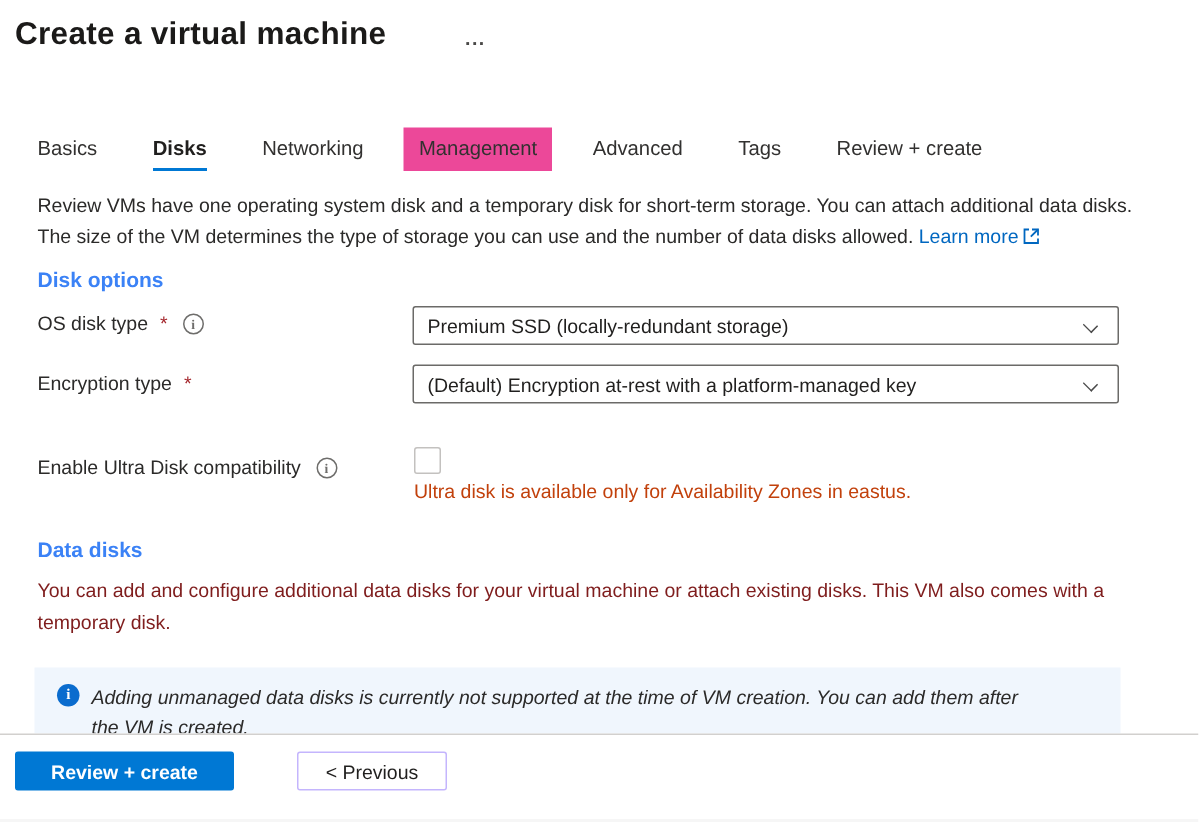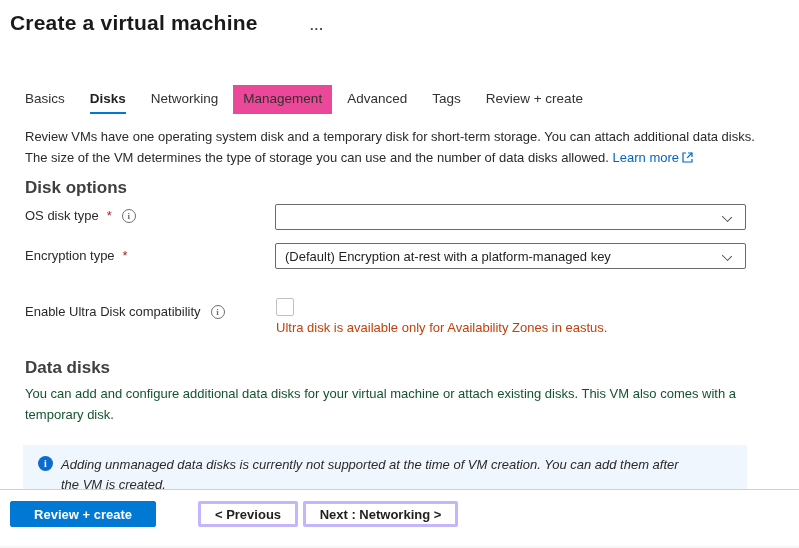--- a/index.html
+++ b/index.html
@@ -29,7 +29,7 @@
   
   .tabs {
     left:25px; top:83px;
-    display:flex; align-items:flex-start; gap:25px;
+    display:flex; align-items:flex-start; gap:37px;
     font-size:13.5px; color:#323130;
     height:27px;
   }

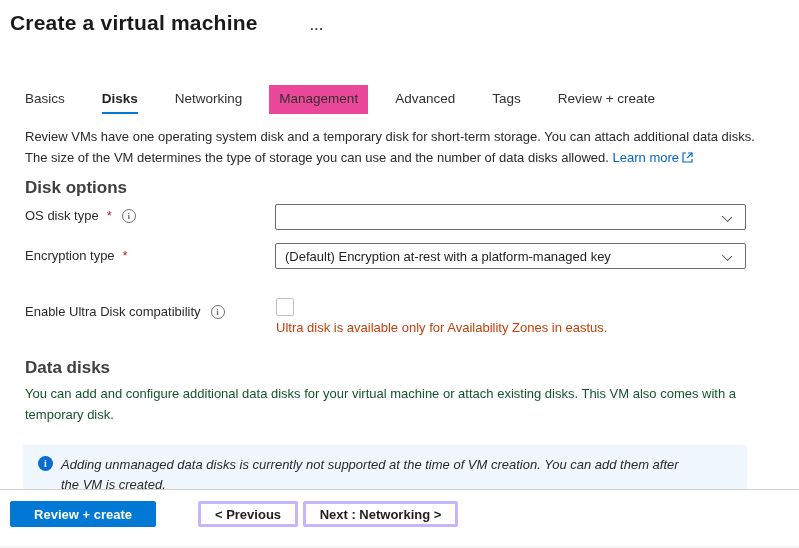--- a/index.html
+++ b/index.html
@@ -46,7 +46,7 @@
   .link { color:#0067c0; text-decoration:none; cursor:pointer; }
   .ext-icon { display:inline-block; vertical-align:-1px; margin-left:3px; }
 
-  .section-heading { font-weight:700; color:#404040; font-size:17px; }
+  .section-heading { font-weight:700; color:#3b82f6; font-size:14px; }
 
   
   .field-label { left:25px; color:#2b2a29; display:flex; align-items:center; gap:6px; }

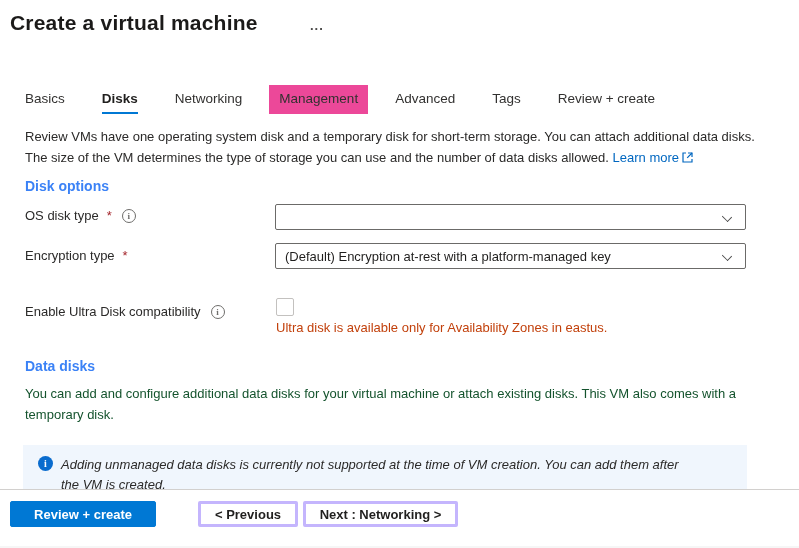--- a/index.html
+++ b/index.html
@@ -147,6 +147,7 @@
     <span class="info-icon">i</span>
 </div>
 <div class="abs dropdown" style="top:196px;">
+  <span>Premium SSD (locally-redundant storage)</span>
   <span class="chevron"></span>
 </div>
 

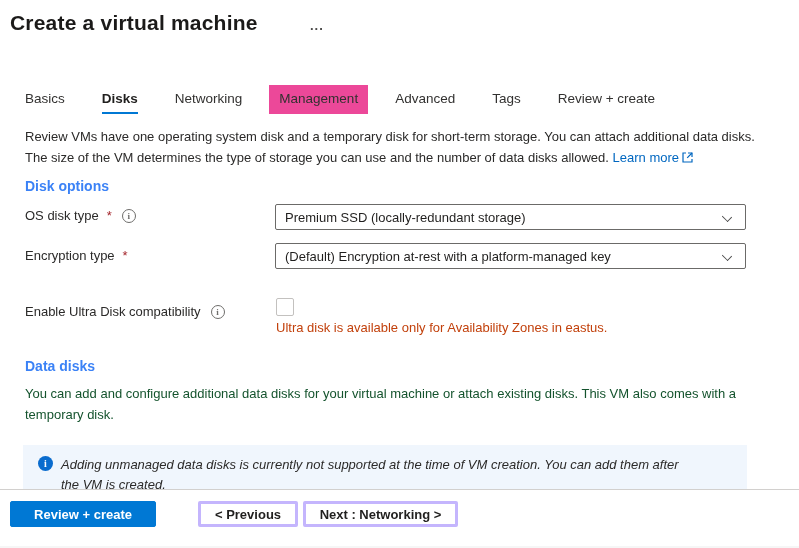--- a/index.html
+++ b/index.html
@@ -75,7 +75,7 @@
   }
   .hint { color:#c2410c; }
 
-  .body-text { line-height:21px; color:#14532d; }
+  .body-text { line-height:21px; color:#7f1d1d; }
 
   
   .banner {

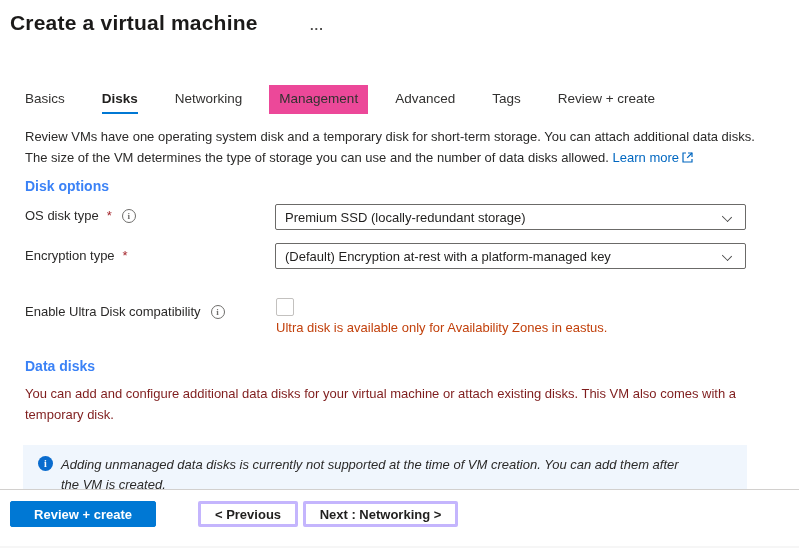--- a/index.html
+++ b/index.html
@@ -106,7 +106,7 @@
     background:#0078d4; color:#fff; font-weight:700; border:1px solid #0078d4;
   }
   .btn-secondary {
-    background:#fff; color:#201f1e; border:3px solid #c4b5fd;font-weight:bold;
+    background:#fff; color:#201f1e; border:1px solid #c4b5fd;
   }
   .btn-prev { left:198px; width:100px; }
   .btn-next { left:303px; width:155px; }

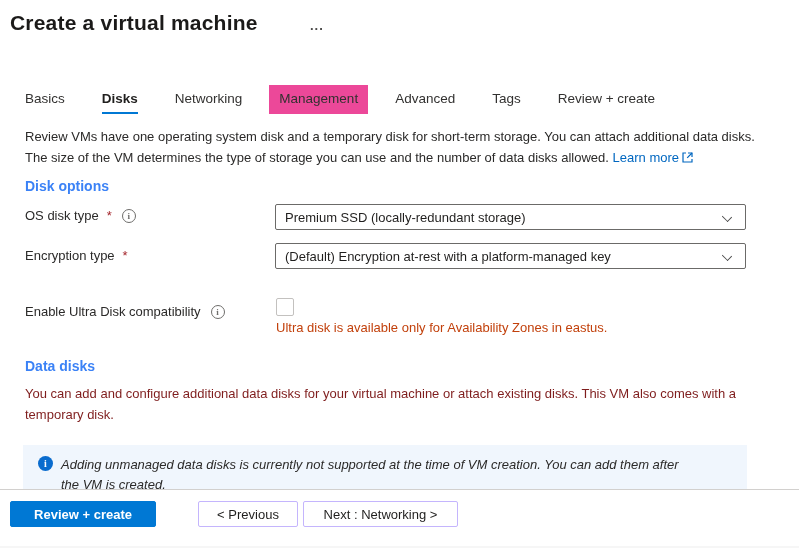--- a/index.html
+++ b/index.html
@@ -180,7 +180,6 @@
 <div class="abs footer">
   <button class="btn btn-primary">Review + create</button>
   <button class="btn btn-secondary btn-prev">&lt; Previous</button>
-  <button class="btn btn-secondary btn-next">Next : Networking &gt;</button>
 </div>
 
 <div class="abs hscroll-track"></div>

